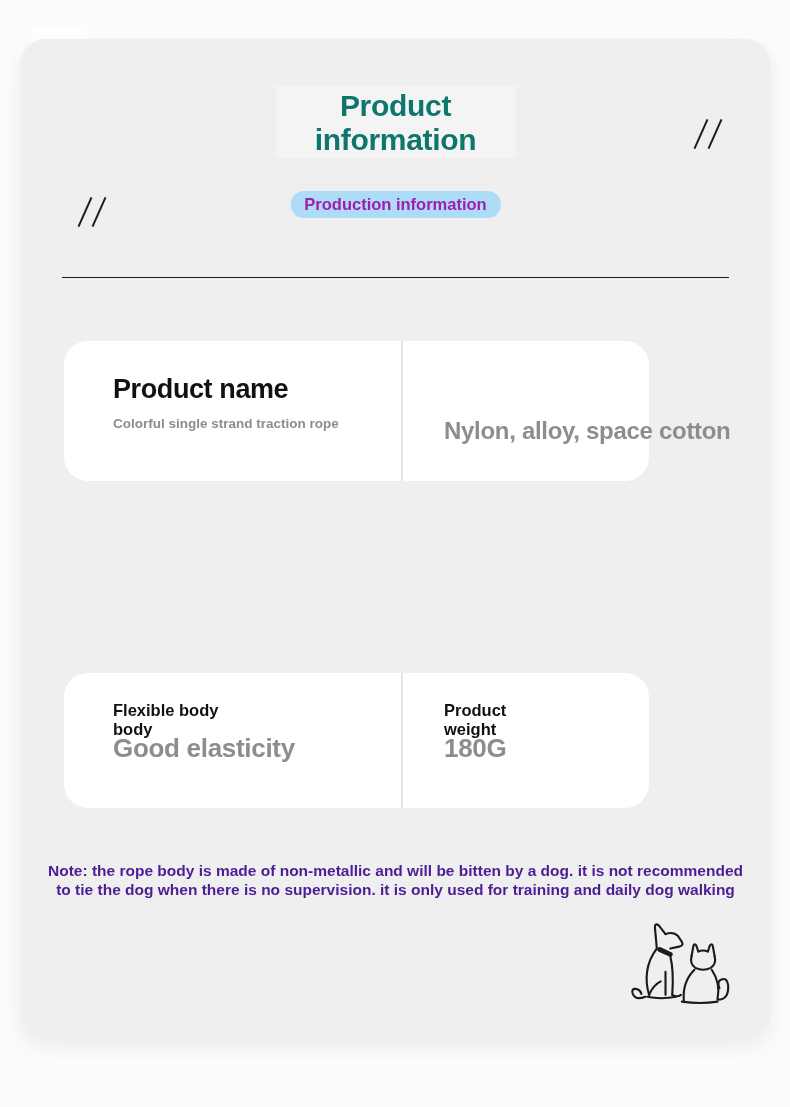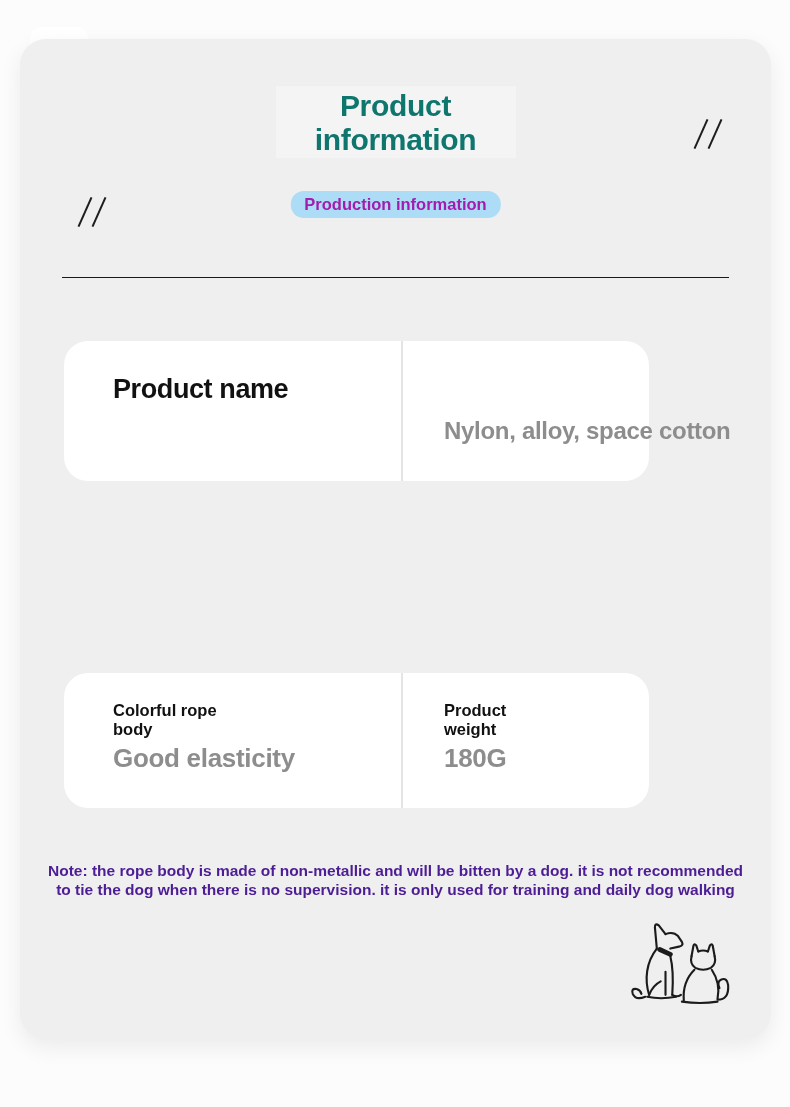--- a/index.html
+++ b/index.html
@@ -97,6 +97,7 @@
 
     <div class="card card-1">
       <div class="cell-item p-l-label lbl-big">Product name</div>
+      <div class="cell-item p-l-value val-small w-sub">Colorful single strand traction rope</div>
       <div class="divider"></div>
       <div class="cell-item p-r-value val-nylon">Nylon, alloy, space cotton</div>
     </div>

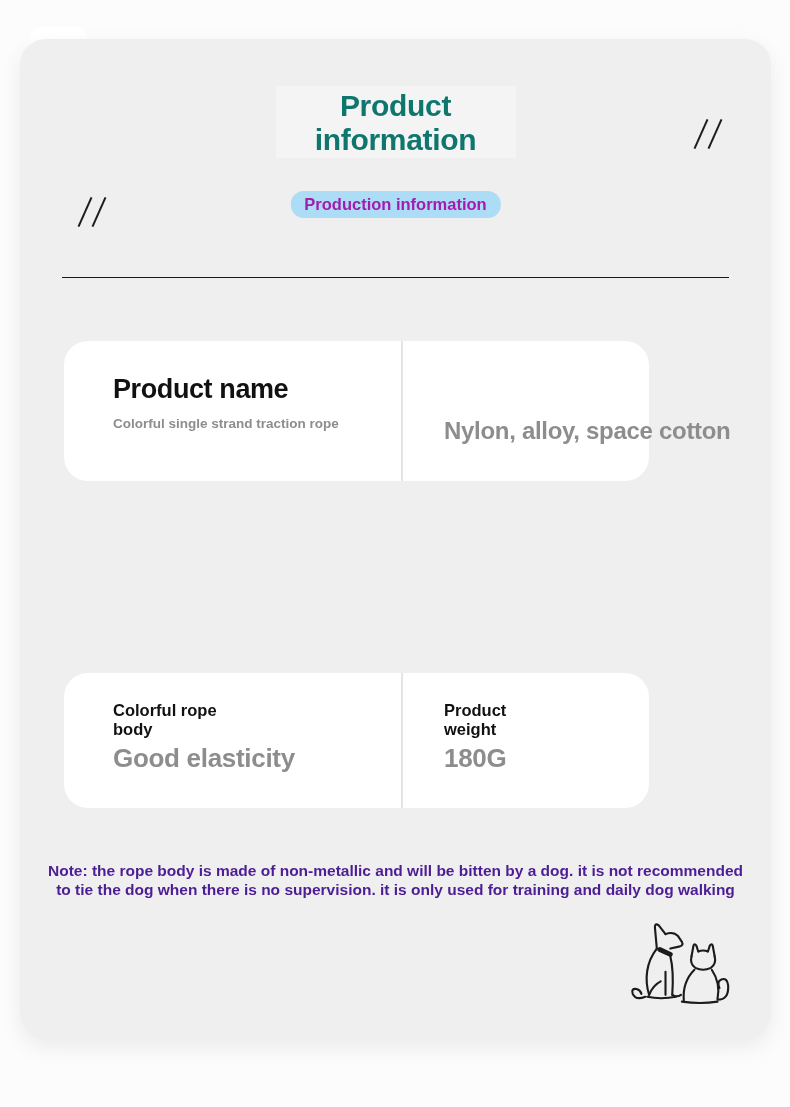--- a/index.html
+++ b/index.html
@@ -104,7 +104,7 @@
 
 
     <div class="card card-3">
-      <div class="cell-item p-l-label lbl-small w-mid">Colorful rope body</div>
+      <div class="cell-item p-l-label lbl-small w-mid">Flexible body body</div>
       <div class="cell-item p-l-value val-big">Good elasticity</div>
       <div class="divider"></div>
       <div class="cell-item p-r-label lbl-small w-narrow">Product weight</div>

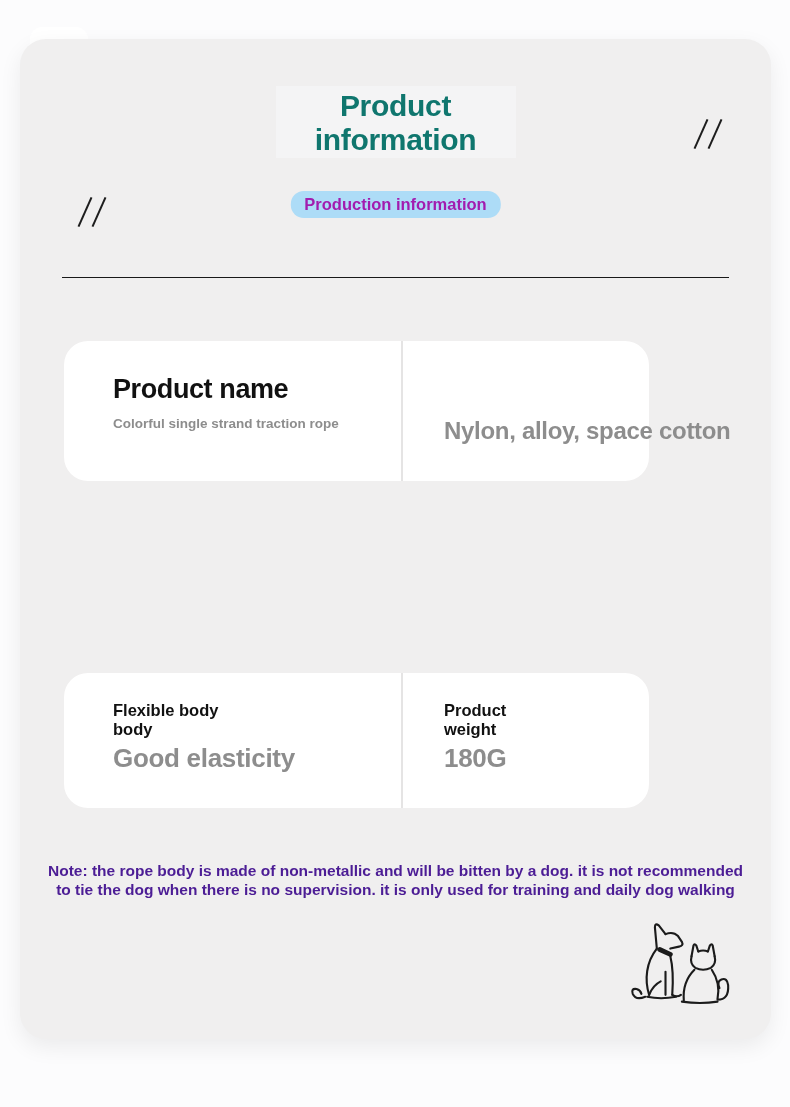--- a/index.html
+++ b/index.html
@@ -61,7 +61,7 @@
   .card-2 .p-l-label, .card-2 .p-r-label { top:34px; }
   .card-2 .p-l-value, .card-2 .p-r-value { top:76px; }
   .card-3 .p-l-label, .card-3 .p-r-label { top:28px; }
-  .card-3 .p-l-value, .card-3 .p-r-value { top:70px; }
+  .card-3 .p-l-value, .card-3 .p-r-value { top:60px; }
 
   
   .note { position:absolute; top:823px; left:50%; transform:translateX(-50%);

